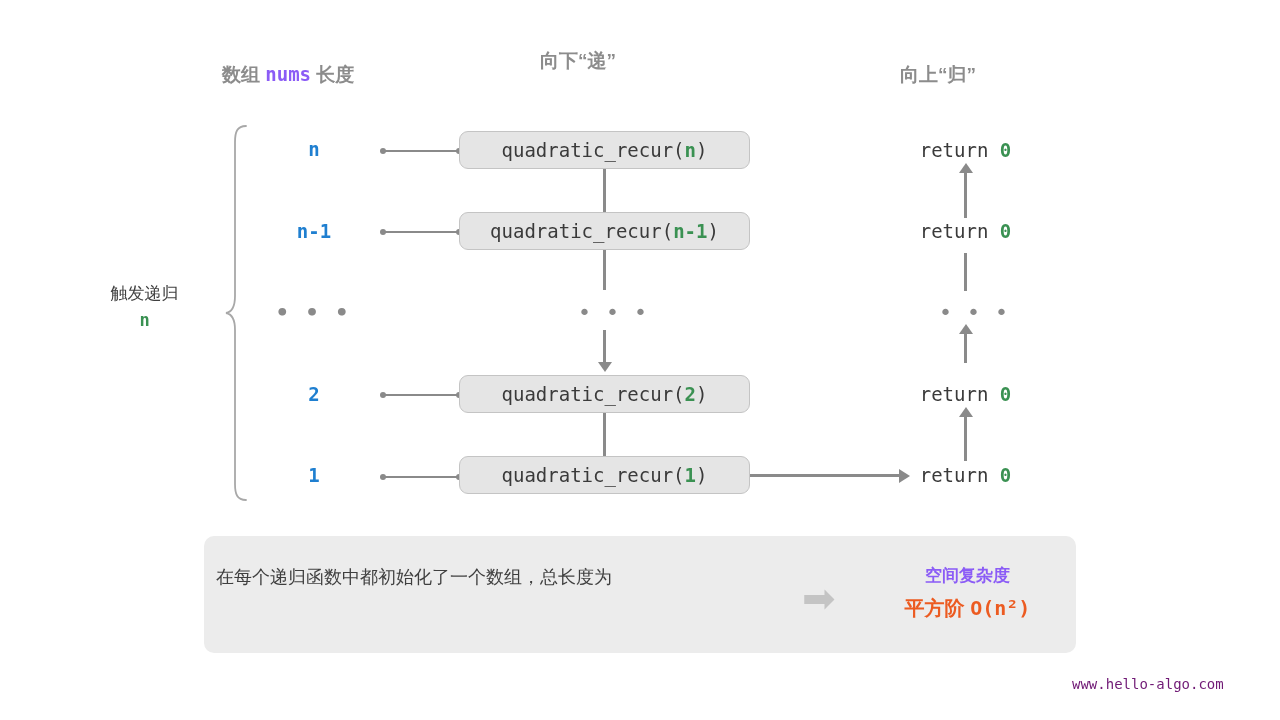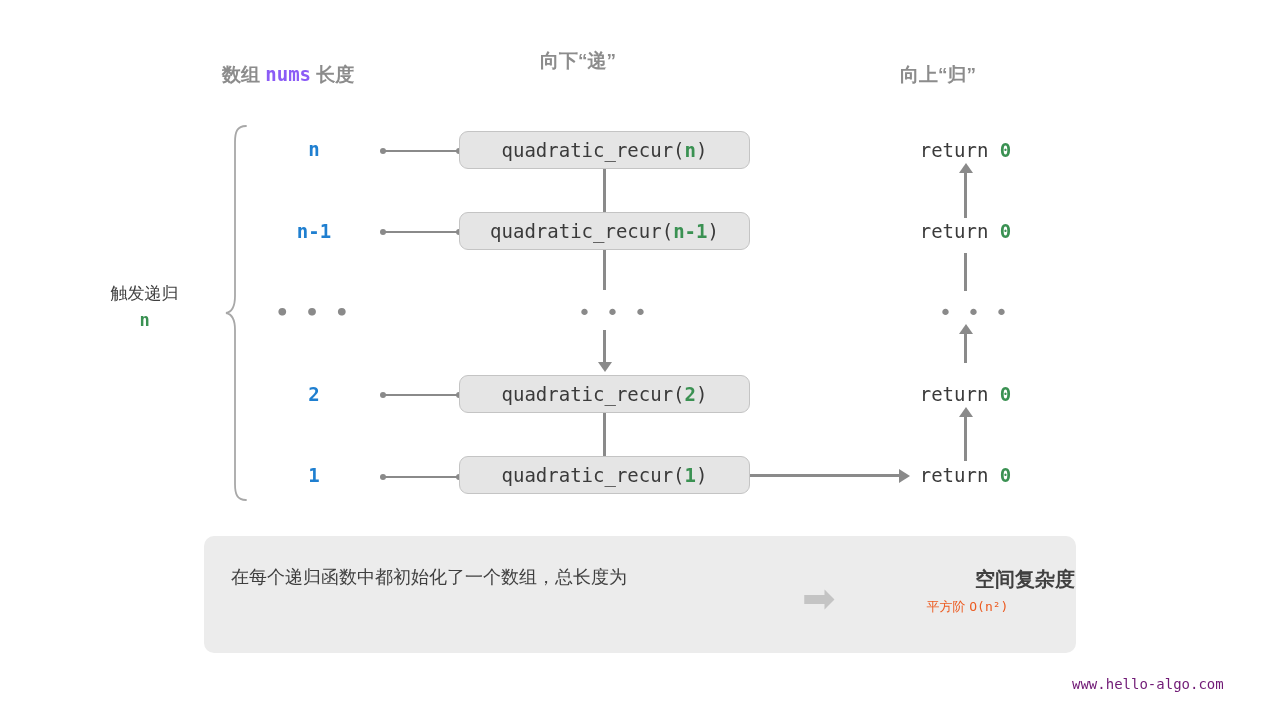--- a/index.html
+++ b/index.html
@@ -331,7 +331,7 @@
 
   <div class="summary-panel" style="left:204px; top:536px; width:872px; height:117px;"></div>
 
-  <div class="summary-text sum-line1" style="left:231px; top:565px;">在每个递归函数中都初始化了一个数组，总长度为</div>
+  <div class="summary-text sum-line1" style="left:216px; top:565px;">在每个递归函数中都初始化了一个数组，总长度为</div>
 
 
   <div class="fat-arrow" style="left:802px; top:578px;">➡</div>

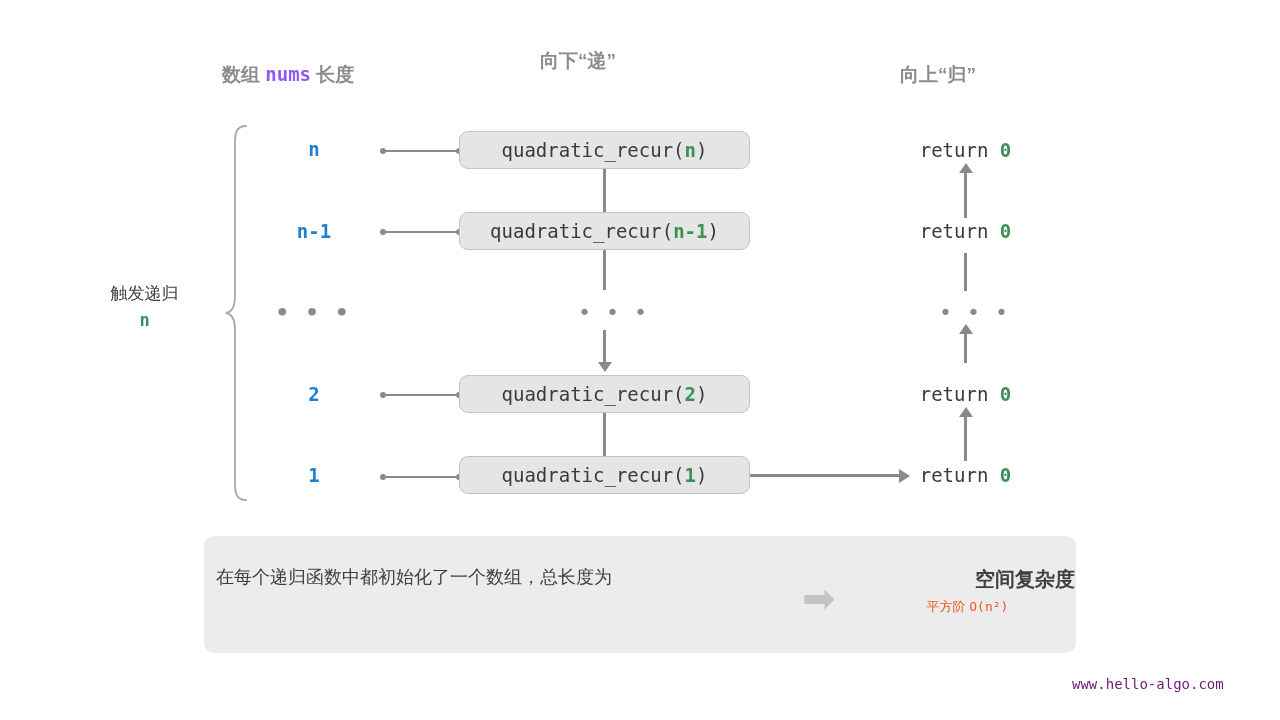--- a/index.html
+++ b/index.html
@@ -219,10 +219,9 @@
   }
   .complexity-block .c-title {
     display: block;
-    font-size: 20px;
-    font-weight: bold;
-    color: #404040;
-    text-align: right;
+    font-size: 17px;
+    font-weight: bold;
+    color: #8b5cf6;
   }
   .complexity-block .c-value {
     display: block;

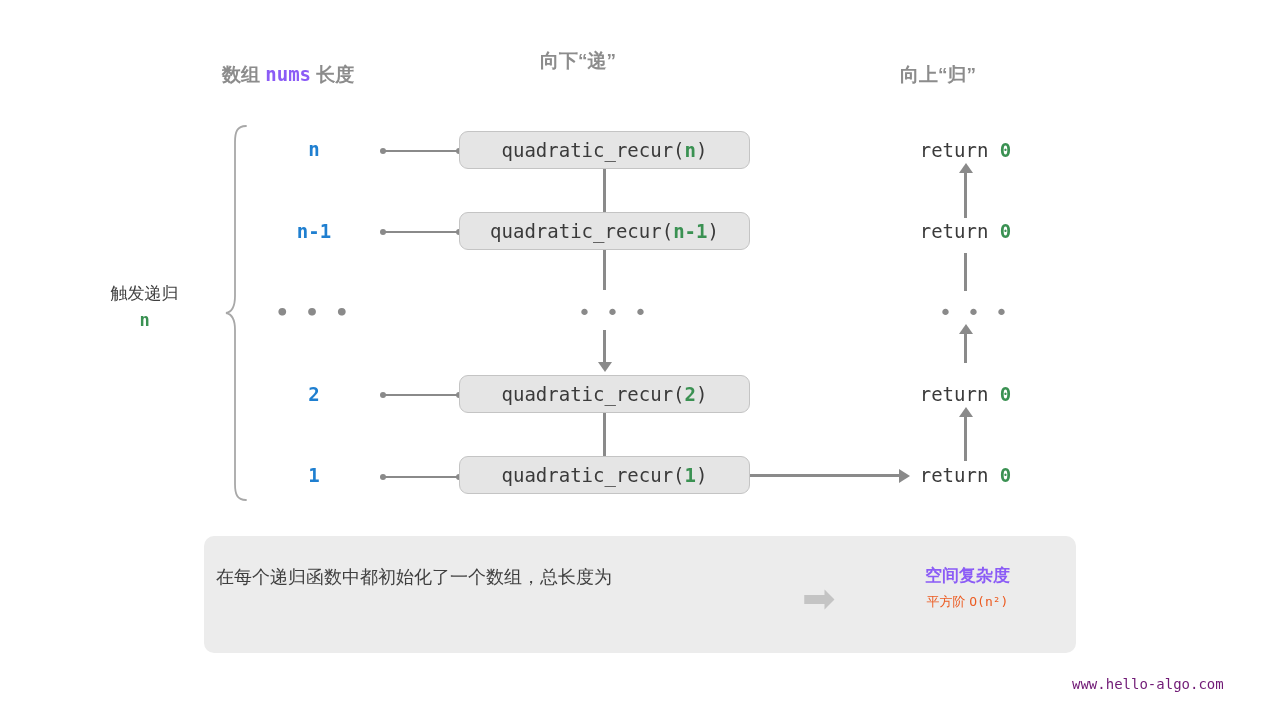--- a/index.html
+++ b/index.html
@@ -225,8 +225,8 @@
   }
   .complexity-block .c-value {
     display: block;
-    font-size: 13px;
-    font-weight: normal;
+    font-size: 20px;
+    font-weight: bold;
     color: #ec5b21;
   }
   .complexity-block .c-value .mono { font-family: "DejaVu Sans Mono", monospace; }

